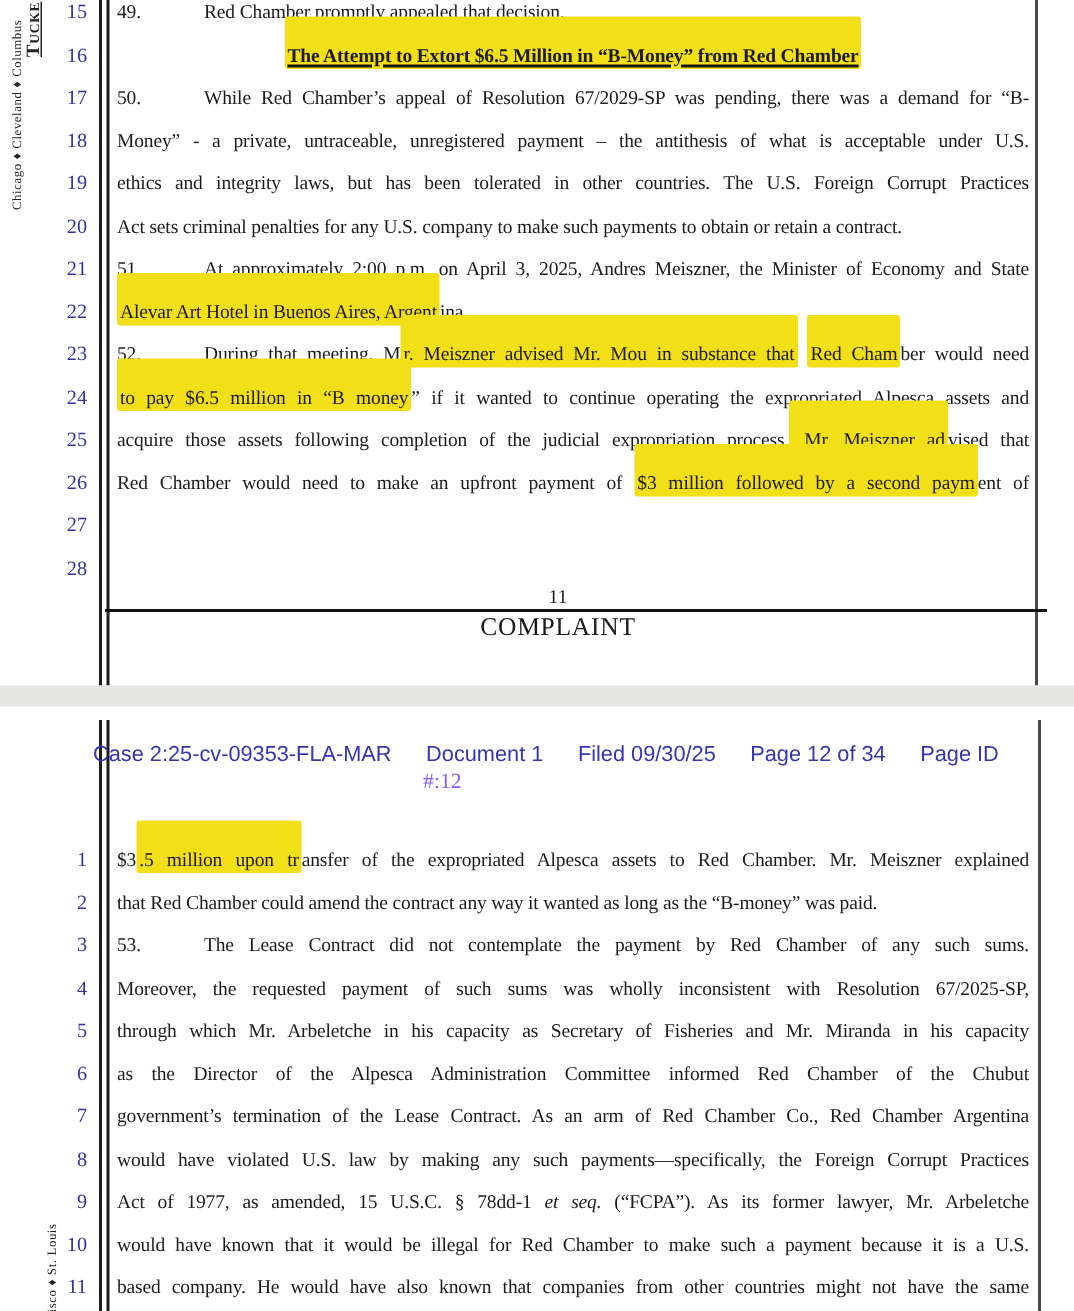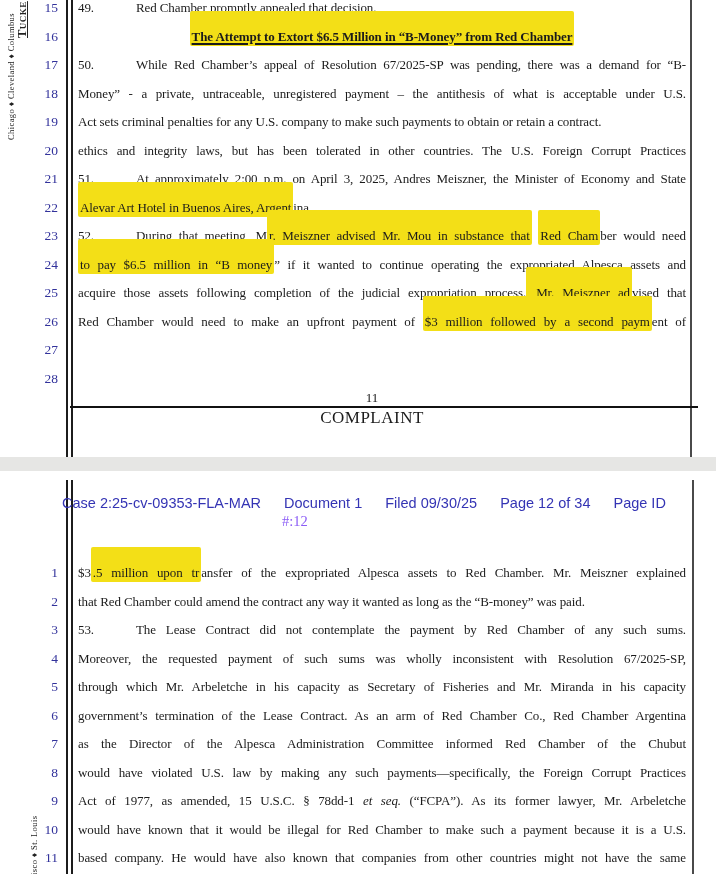--- a/index.html
+++ b/index.html
@@ -87,7 +87,7 @@
   <div class="textcol" id="textcol1">
       <div class="bl"><span class="seg tab">49.</span><span class="seg">Red Chamber promptly appealed that decision.</span></div>
       <div class="bl center"><span class="seg hl b u">The Attempt to Extort $6.5 Million in “B-Money” from Red Chamber</span></div>
-      <div class="bl j"><span class="seg tab">50.</span><span class="seg">While Red Chamber’s appeal of Resolution 67/2025-SP was pending, there was a demand for “B-</span></div>
+      <div class="bl j"><span class="seg tab">50.</span><span class="seg">While Red Chamber’s appeal of Resolution 67/2029-SP was pending, there was a demand for “B-</span></div>
       <div class="bl j"><span class="seg">Money” - a private, untraceable, unregistered payment – the antithesis of what is acceptable under U.S.</span></div>
       <div class="bl"><span class="seg">Act sets criminal penalties for any U.S. company to make such payments to obtain or retain a contract.</span></div>
       <div class="bl j"><span class="seg">ethics and integrity laws, but has been tolerated in other countries. The U.S. Foreign Corrupt Practices</span></div>

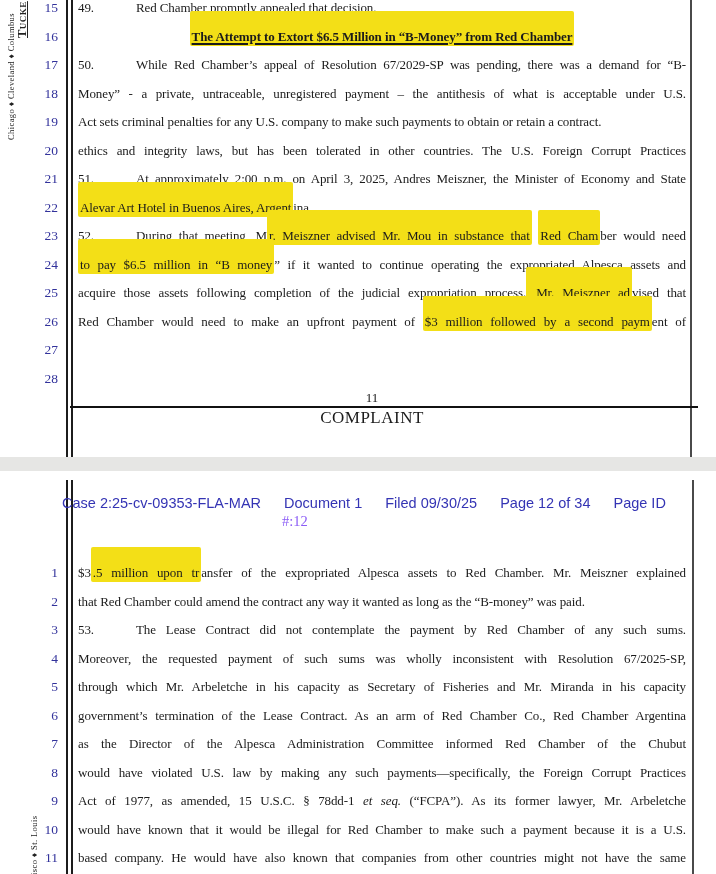--- a/index.html
+++ b/index.html
@@ -89,8 +89,8 @@
       <div class="bl center"><span class="seg hl b u">The Attempt to Extort $6.5 Million in “B-Money” from Red Chamber</span></div>
       <div class="bl j"><span class="seg tab">50.</span><span class="seg">While Red Chamber’s appeal of Resolution 67/2029-SP was pending, there was a demand for “B-</span></div>
       <div class="bl j"><span class="seg">Money” - a private, untraceable, unregistered payment – the antithesis of what is acceptable under U.S.</span></div>
+      <div class="bl j"><span class="seg">ethics and integrity laws, but has been tolerated in other countries. The U.S. Foreign Corrupt Practices</span></div>
       <div class="bl"><span class="seg">Act sets criminal penalties for any U.S. company to make such payments to obtain or retain a contract.</span></div>
-      <div class="bl j"><span class="seg">ethics and integrity laws, but has been tolerated in other countries. The U.S. Foreign Corrupt Practices</span></div>
       <div class="bl j"><span class="seg tab">51.</span><span class="seg">At approximately 2:00 p.m. on April 3, 2025, Andres Meiszner, the Minister of Economy and State</span></div>
       <div class="bl"><span class="seg hl">Alevar Art Hotel in Buenos Aires, Argent</span><span class="seg">ina.</span></div>
       <div class="bl j"><span class="seg tab">52.</span><span class="seg">During that meeting, M</span><span class="seg hl">r. Meiszner advised Mr. Mou in substance that</span><span class="seg"> </span><span class="seg hl">Red Cham</span><span class="seg">ber would need</span></div>

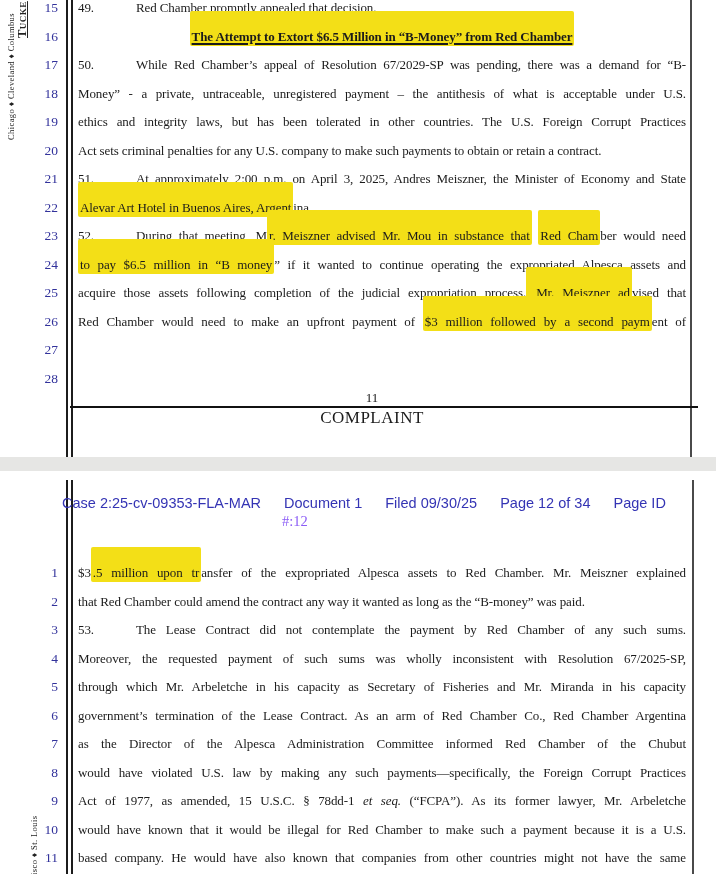--- a/index.html
+++ b/index.html
@@ -137,8 +137,8 @@
       <div class="bl j"><span class="seg tab">53.</span><span class="seg">The Lease Contract did not contemplate the payment by Red Chamber of any such sums.</span></div>
       <div class="bl j"><span class="seg">Moreover, the requested payment of such sums was wholly inconsistent with Resolution 67/2025-SP,</span></div>
       <div class="bl j"><span class="seg">through which Mr. Arbeletche in his capacity as Secretary of Fisheries and Mr. Miranda in his capacity</span></div>
+      <div class="bl j"><span class="seg">as the Director of the Alpesca Administration Committee informed Red Chamber of the Chubut</span></div>
       <div class="bl j"><span class="seg">government’s termination of the Lease Contract.  As an arm of Red Chamber Co., Red Chamber Argentina</span></div>
-      <div class="bl j"><span class="seg">as the Director of the Alpesca Administration Committee informed Red Chamber of the Chubut</span></div>
       <div class="bl j"><span class="seg">would have violated U.S. law by making any such payments—specifically, the Foreign Corrupt Practices</span></div>
       <div class="bl j"><span class="seg">Act of 1977, as amended, 15 U.S.C. § 78dd-1 </span><span class="seg i">et seq.</span><span class="seg"> (“FCPA”).  As its former lawyer, Mr. Arbeletche</span></div>
       <div class="bl j"><span class="seg">would have known that it would be illegal for Red Chamber to make such a payment because it is a U.S.</span></div>

